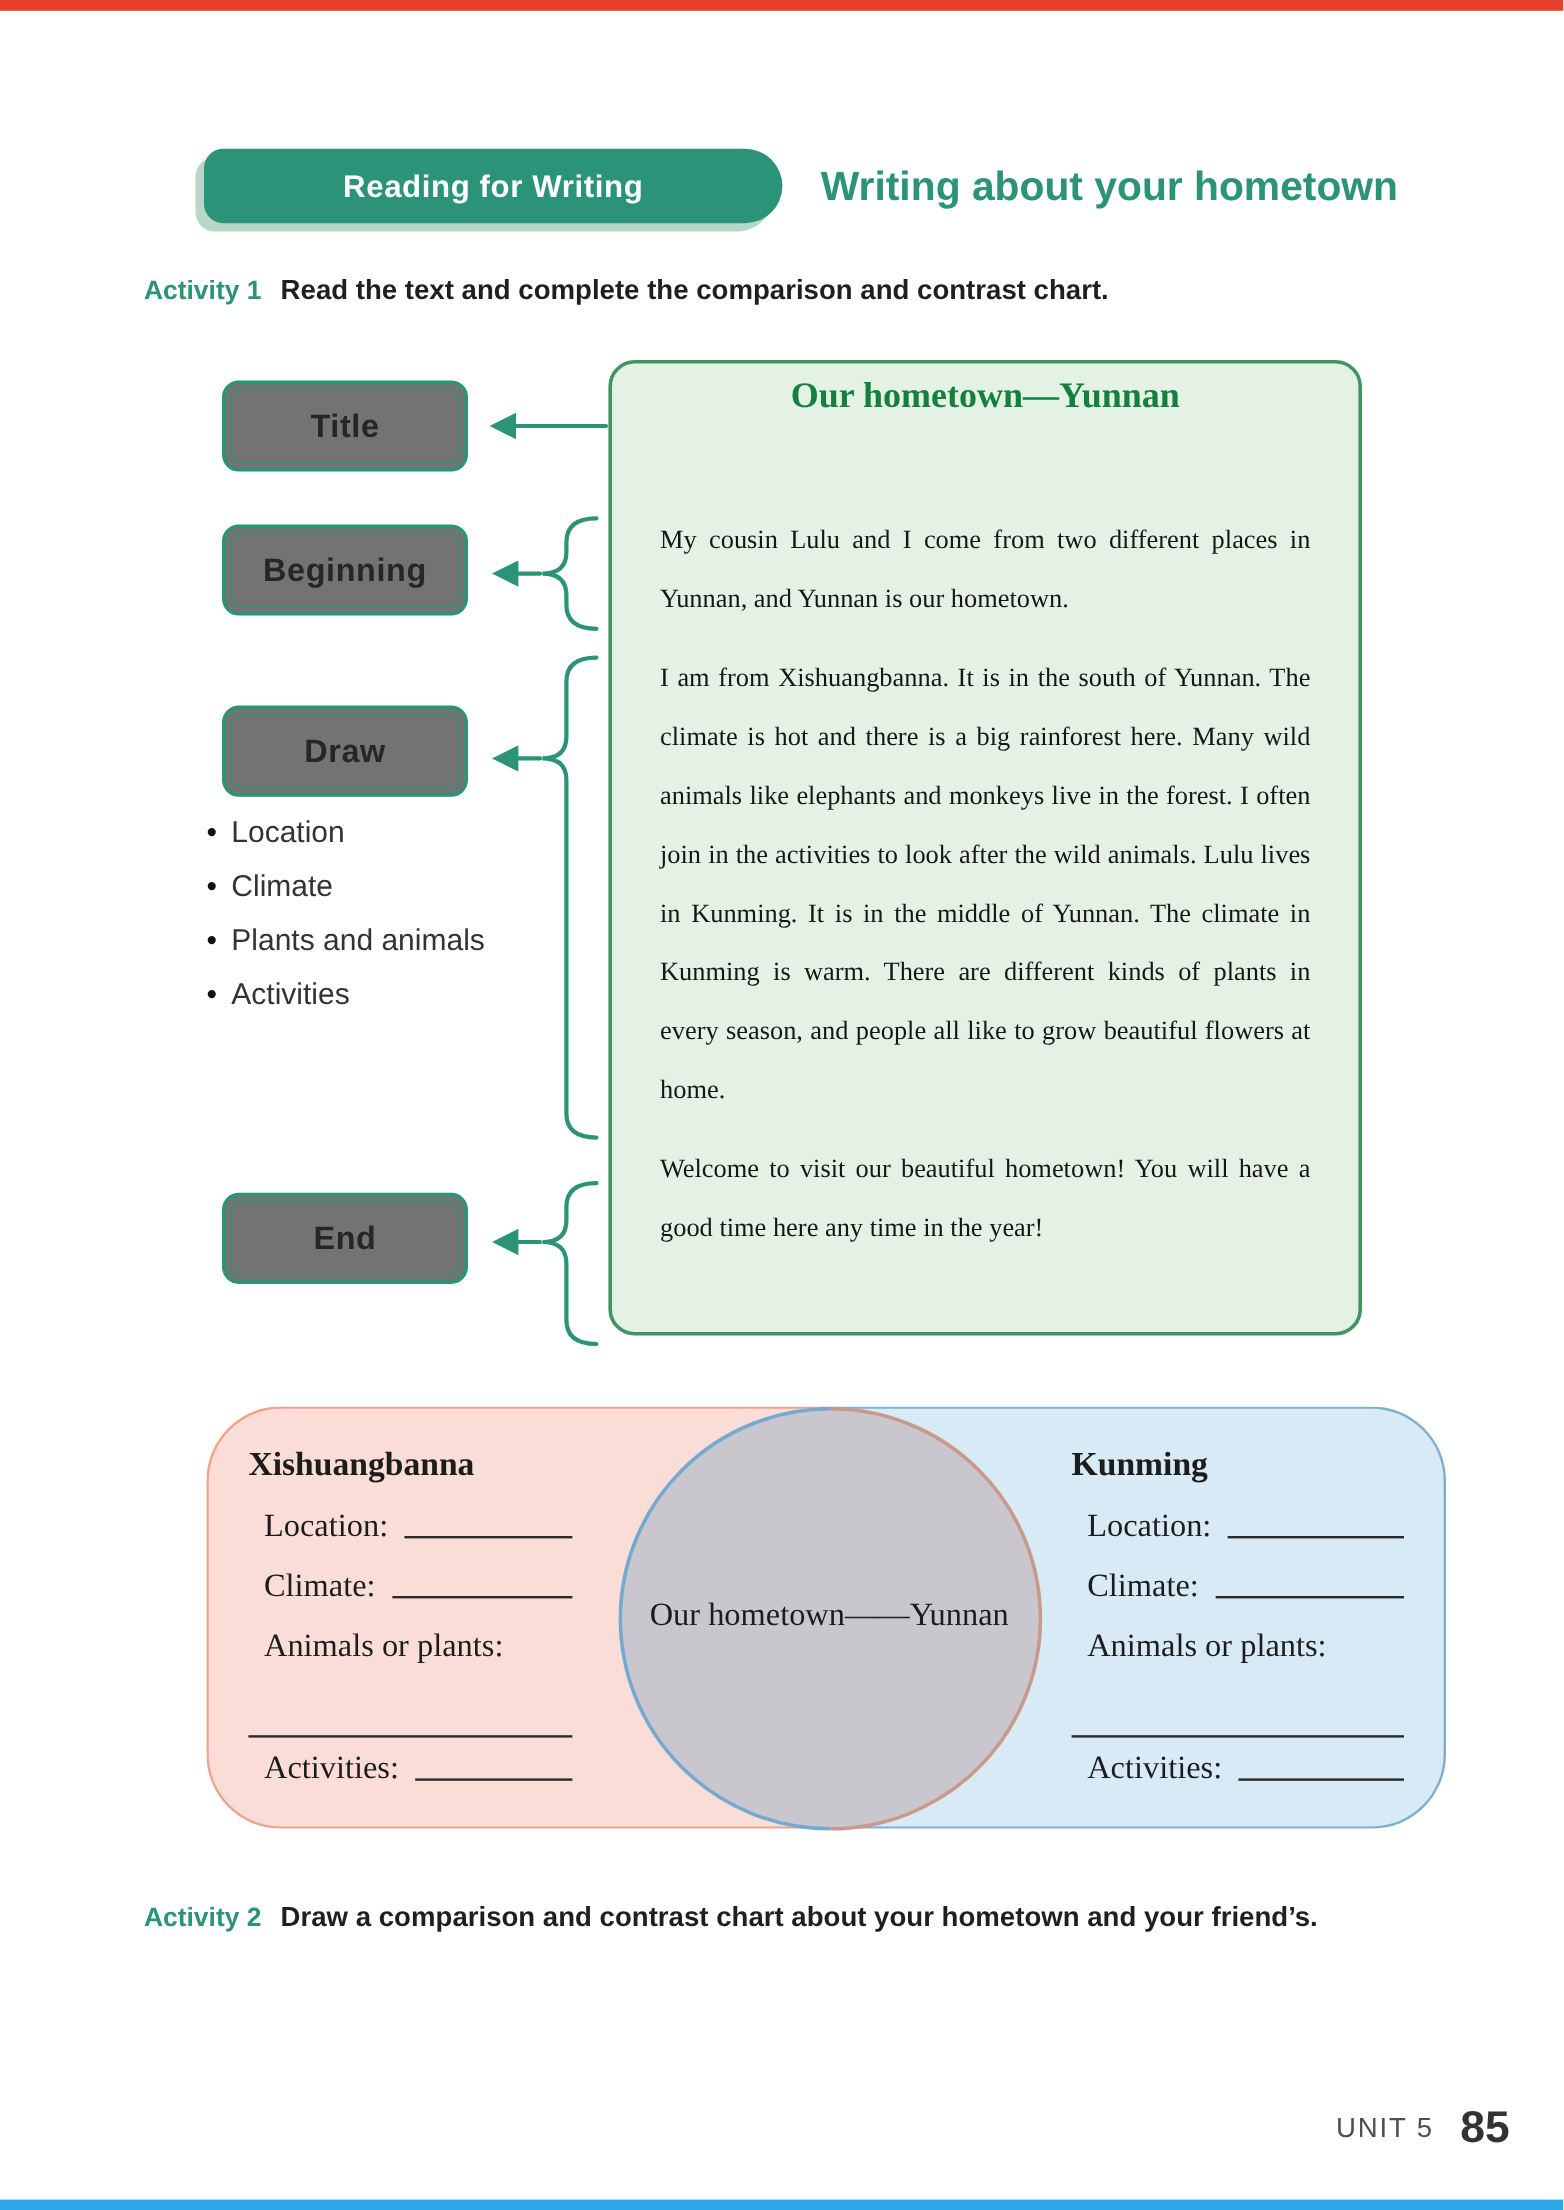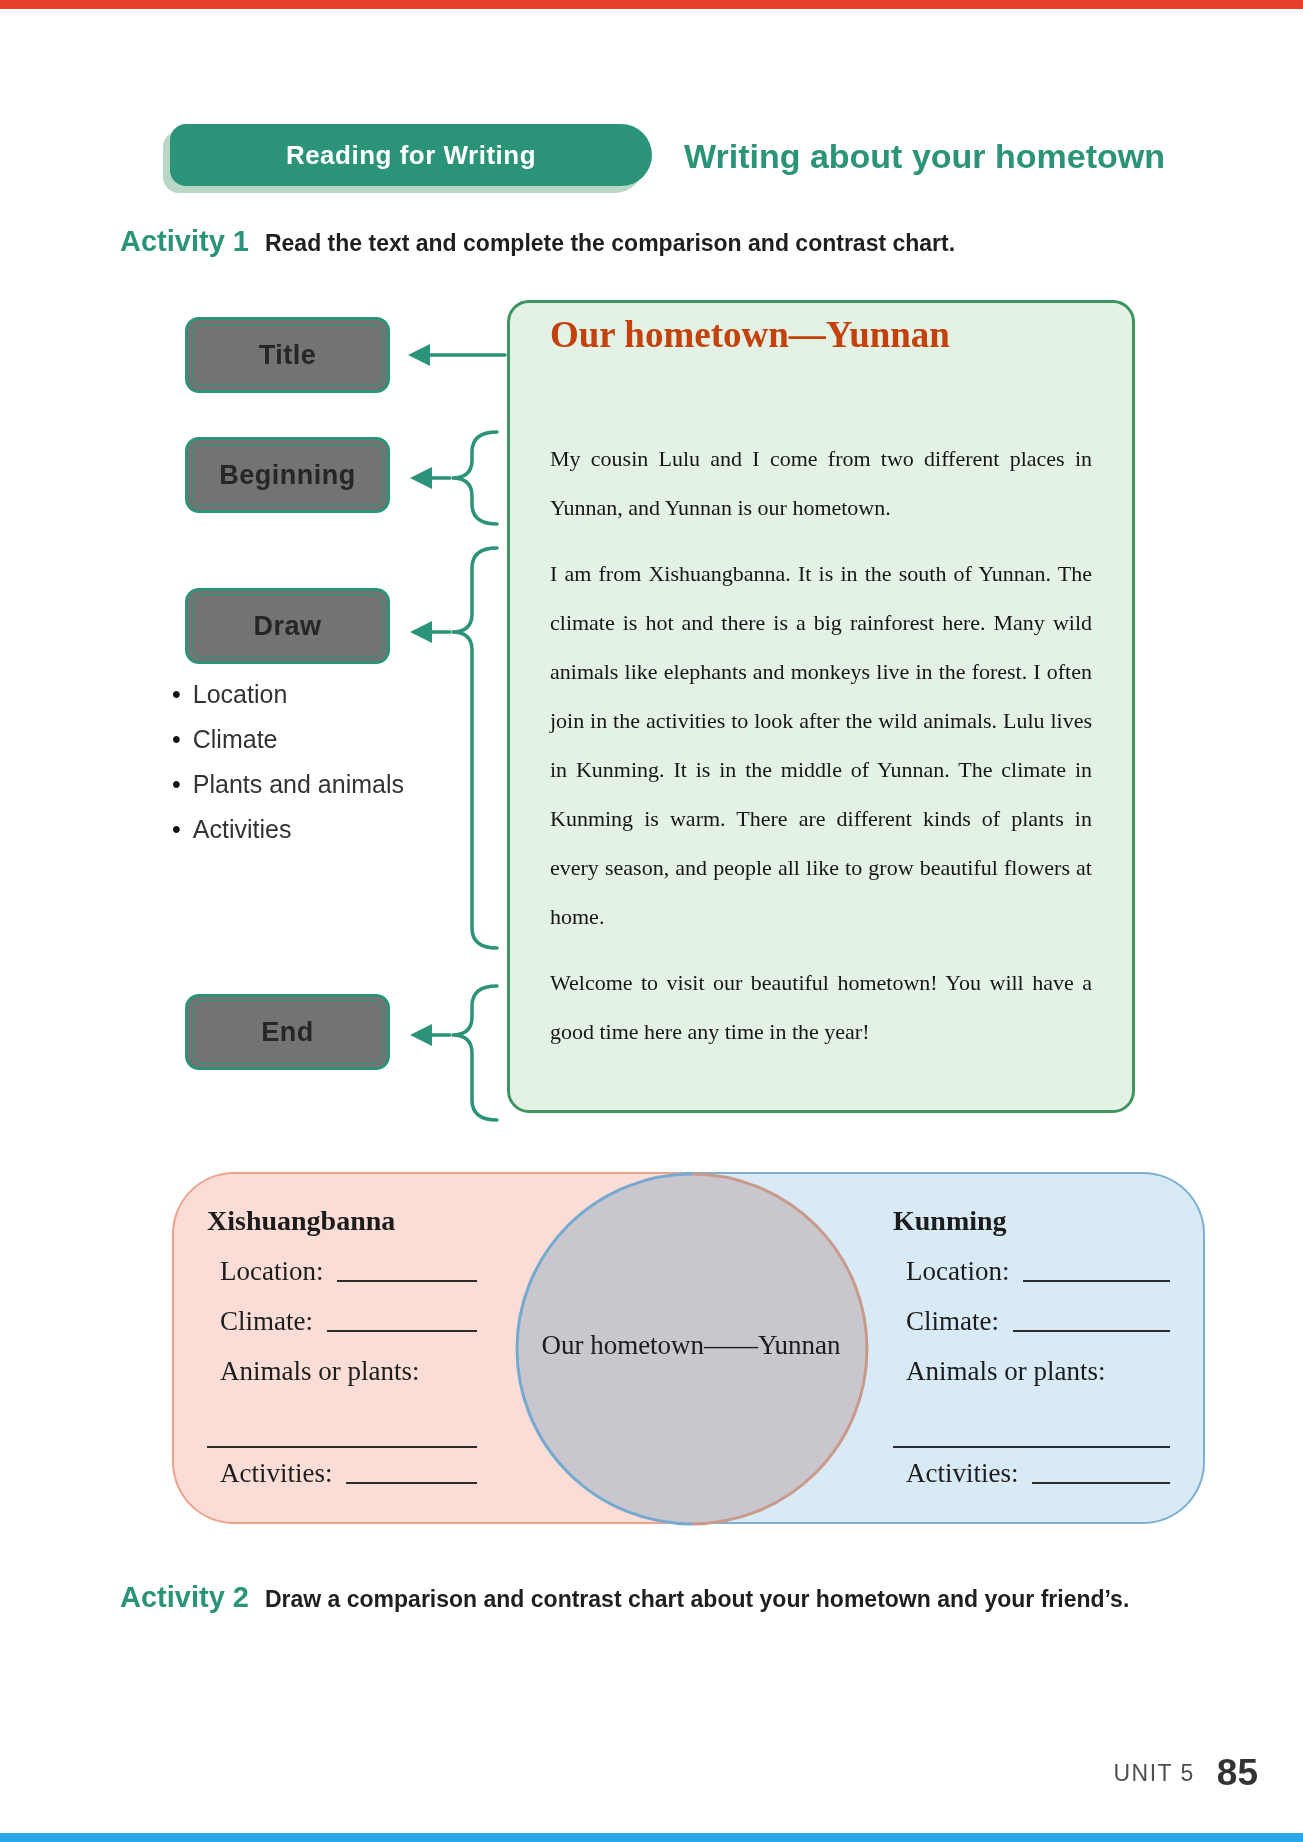--- a/index.html
+++ b/index.html
@@ -18,7 +18,7 @@
 
   
   .activity{position:absolute;left:120px;display:block;line-height:55px;}
-  .activity .act-label{color:#2b9378;font-size:29px;font-weight:800;margin-right:16px;}
+  .activity .act-label{color:#2b9378;font-size:22px;font-weight:800;margin-right:16px;}
   .activity .act-text{color:#1f1f1f;font-size:23px;font-weight:700;}
   .activity1{top:222px;line-height:38px;white-space:nowrap;}
   .activity2{top:1570px;width:1060px;}

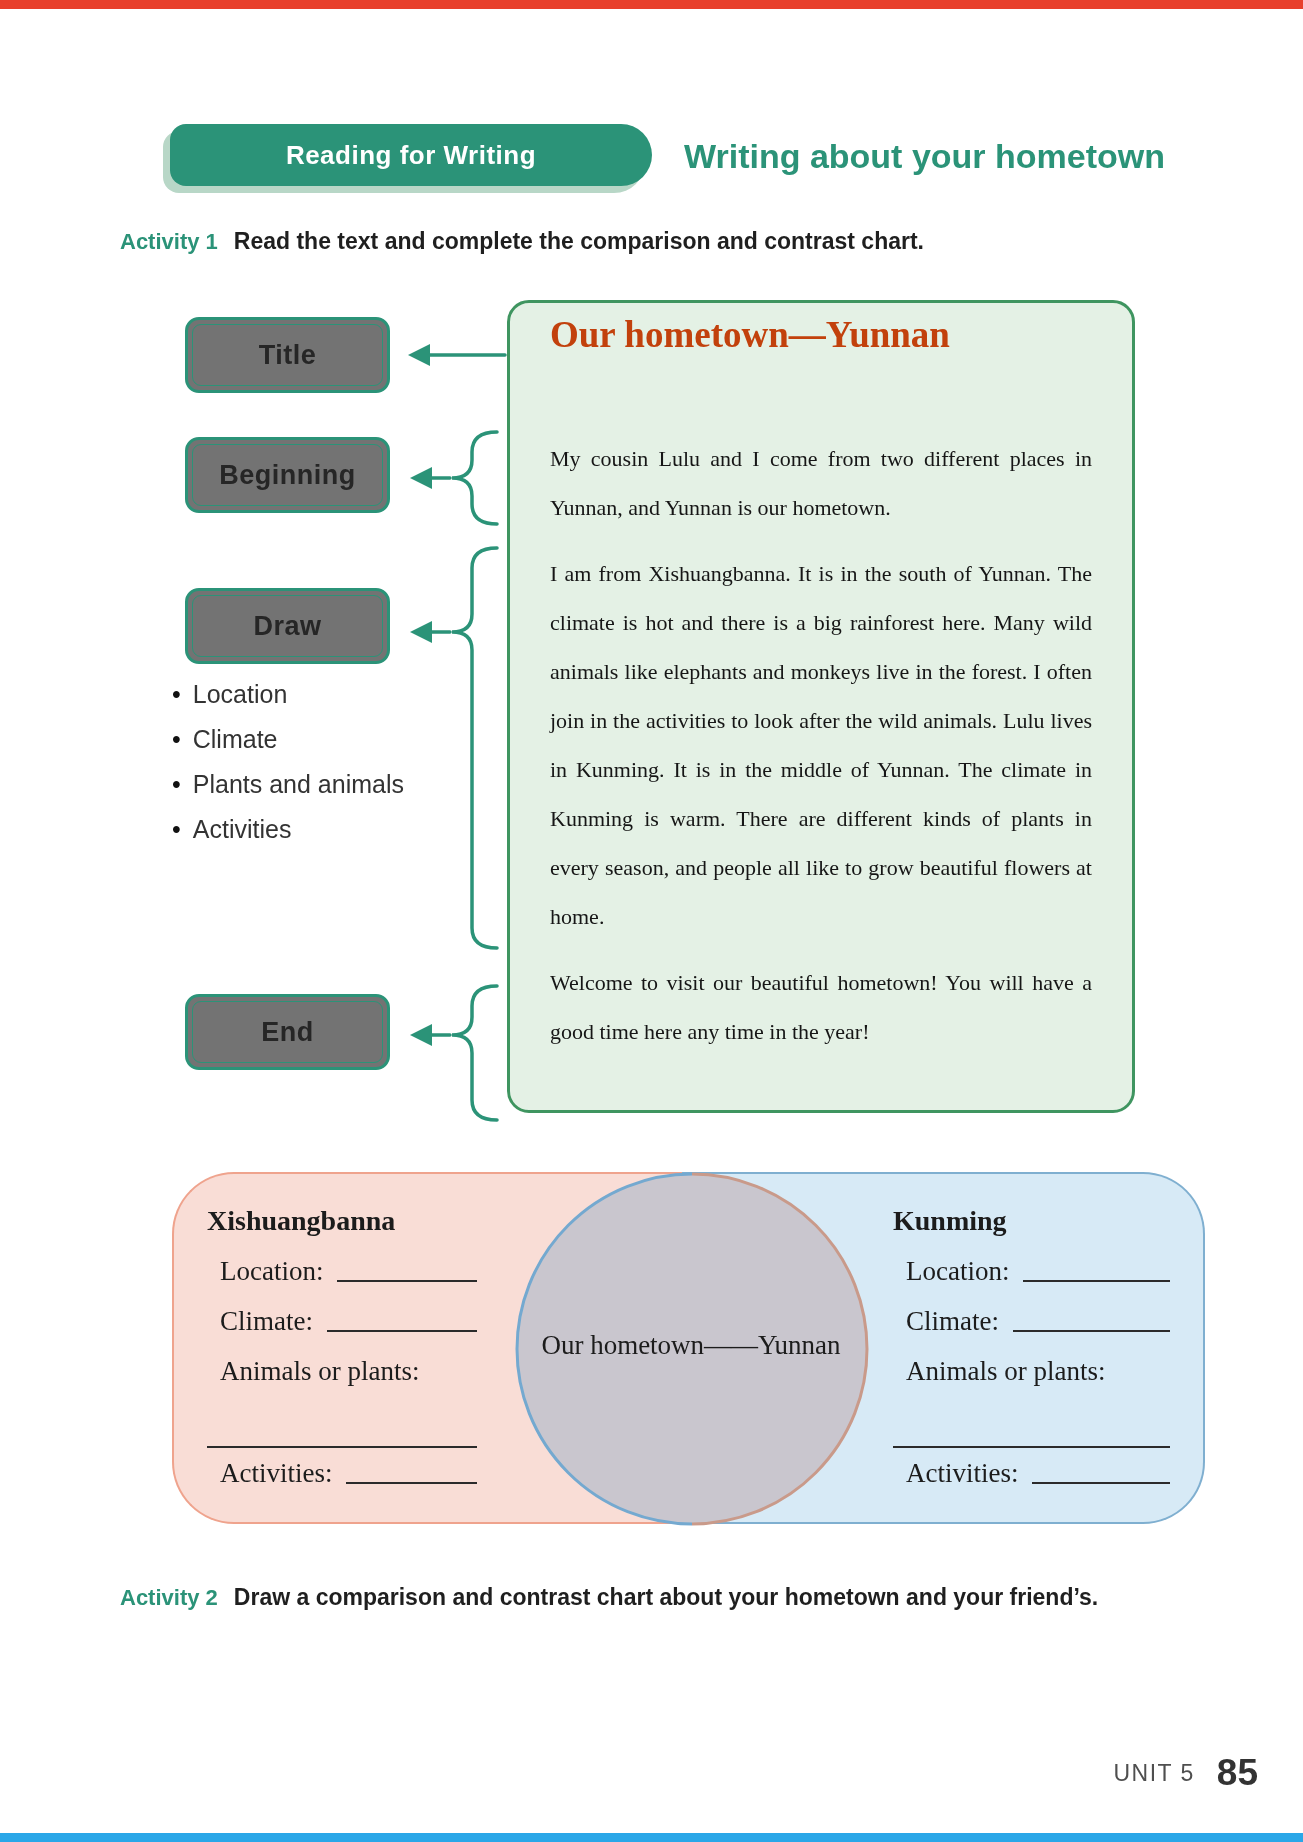--- a/index.html
+++ b/index.html
@@ -42,8 +42,8 @@
   
   .panel{position:absolute;left:507px;top:300px;width:628px;height:813px;box-sizing:border-box;
          background:#e4f1e5;border:3px solid #3f9560;border-radius:22px;padding:2px 40px 0 40px;}
-  .panel-title{font-family:"Liberation Serif",serif;font-size:37px;font-weight:700;color:#c2410c;
-         margin:8px 0 78px 0;}
+  .panel-title{font-family:"Liberation Serif",serif;font-size:30px;font-weight:700;color:#15803d;
+         text-align:center;margin:8px 0 78px 0;}
   .panel p{font-family:"Liberation Serif",serif;font-size:22px;line-height:49px;color:#161616;
          text-align:justify;margin:0 0 17px 0;}
 

